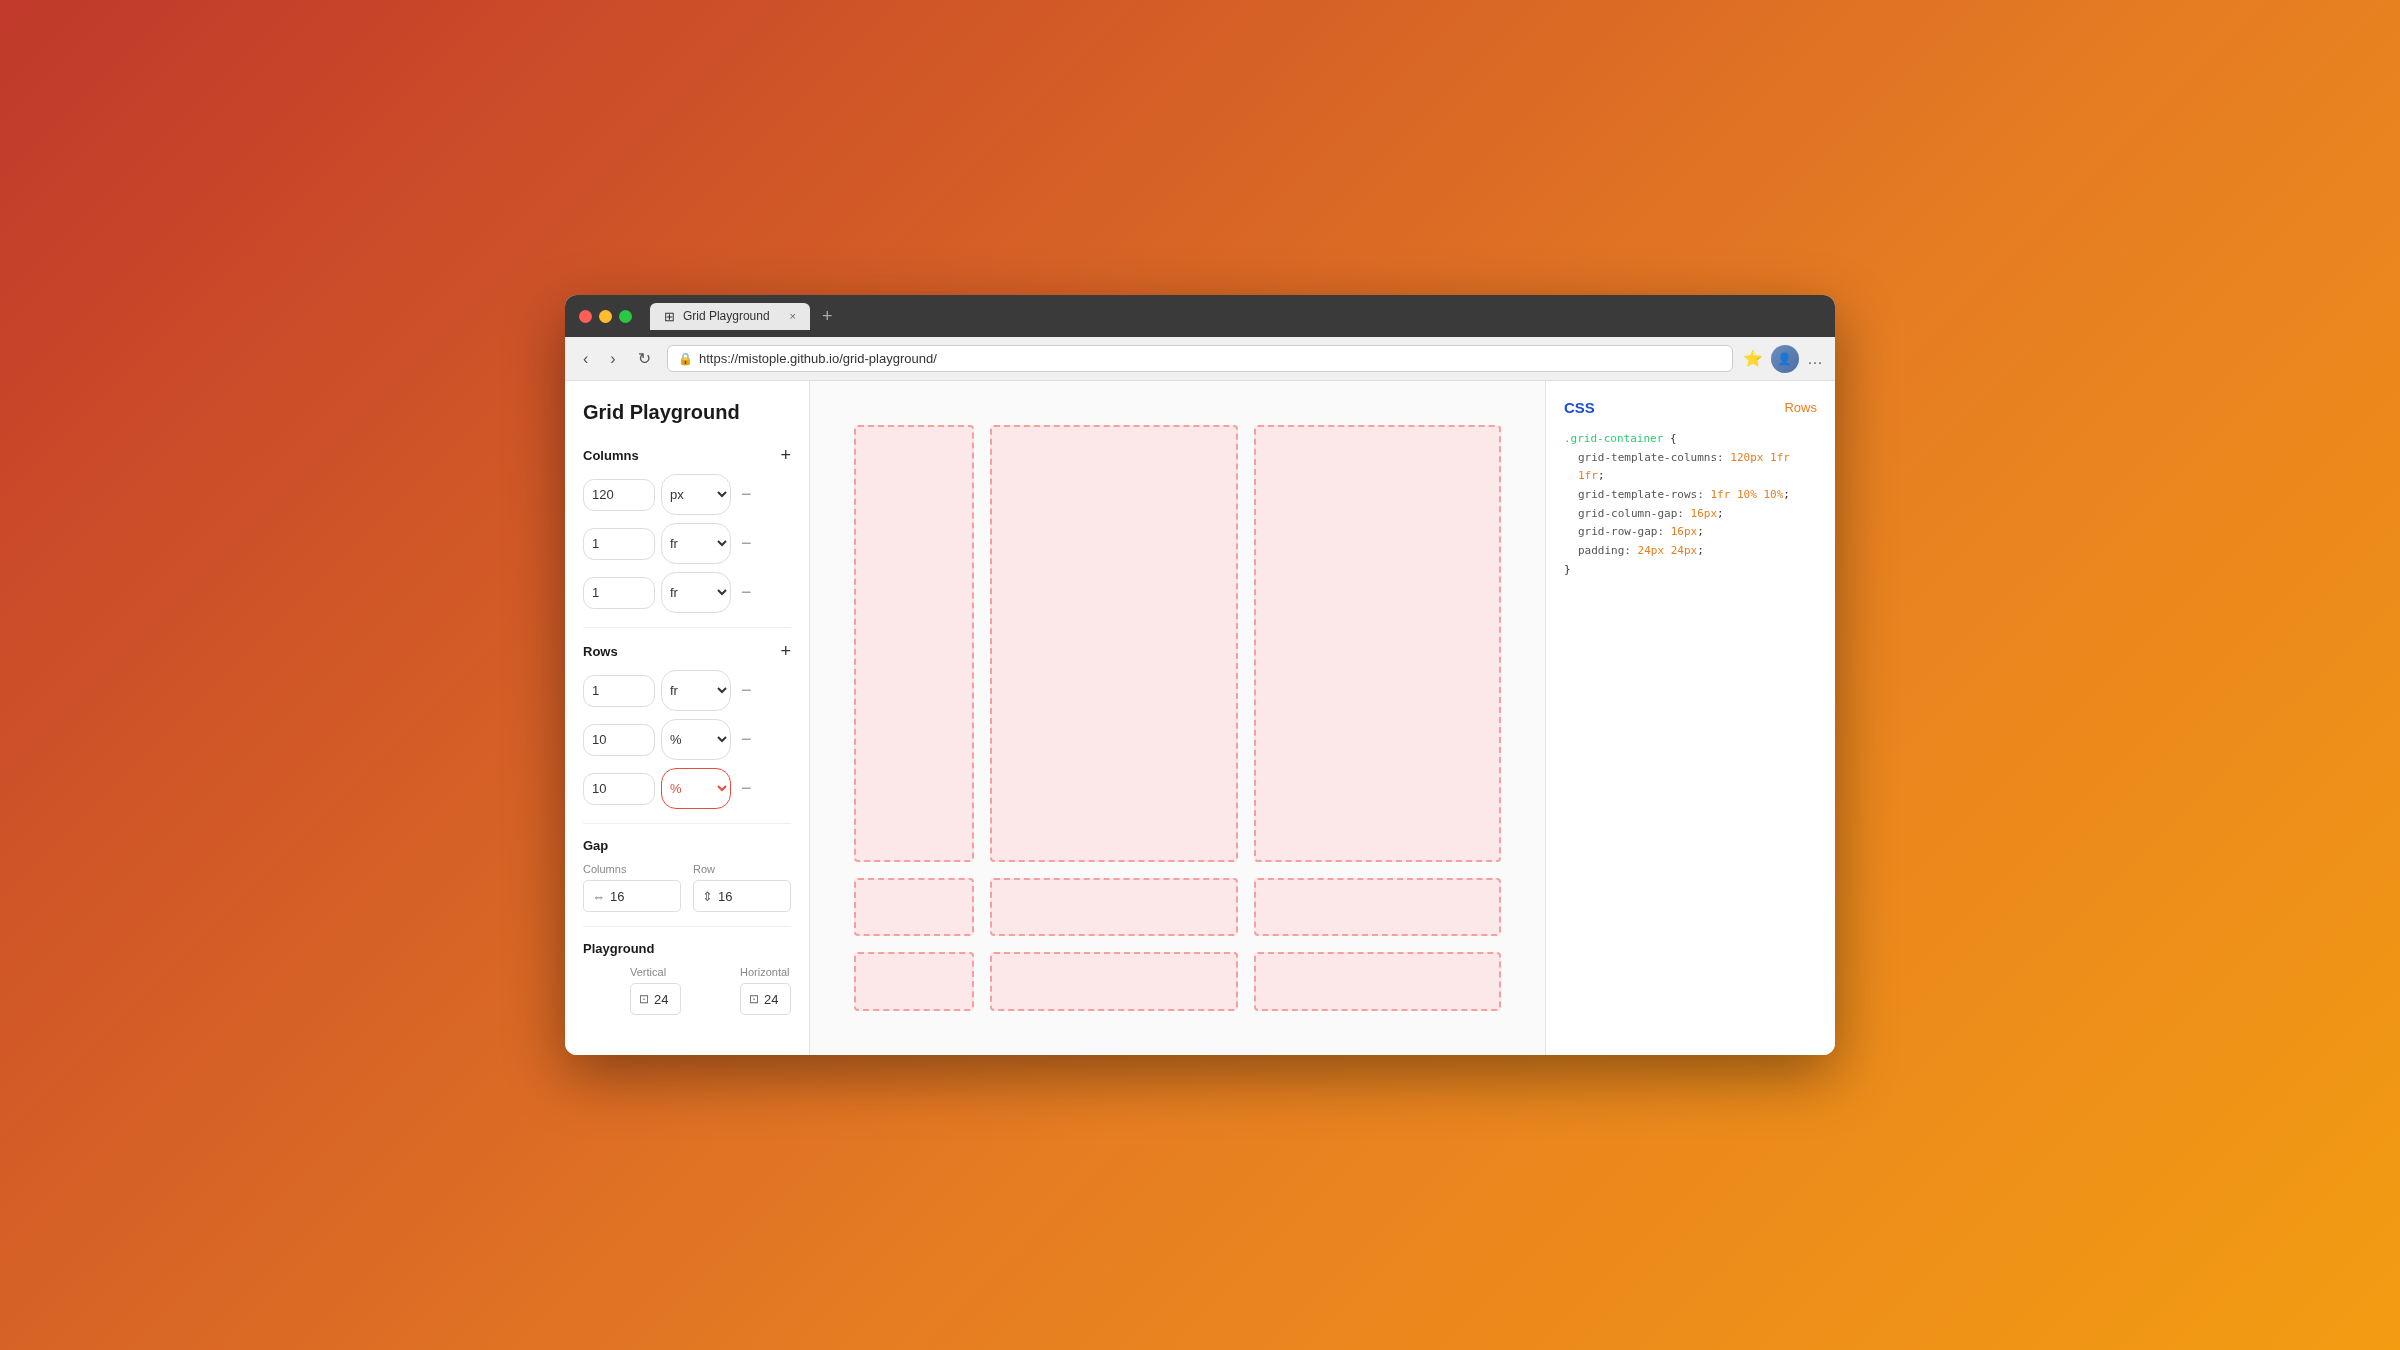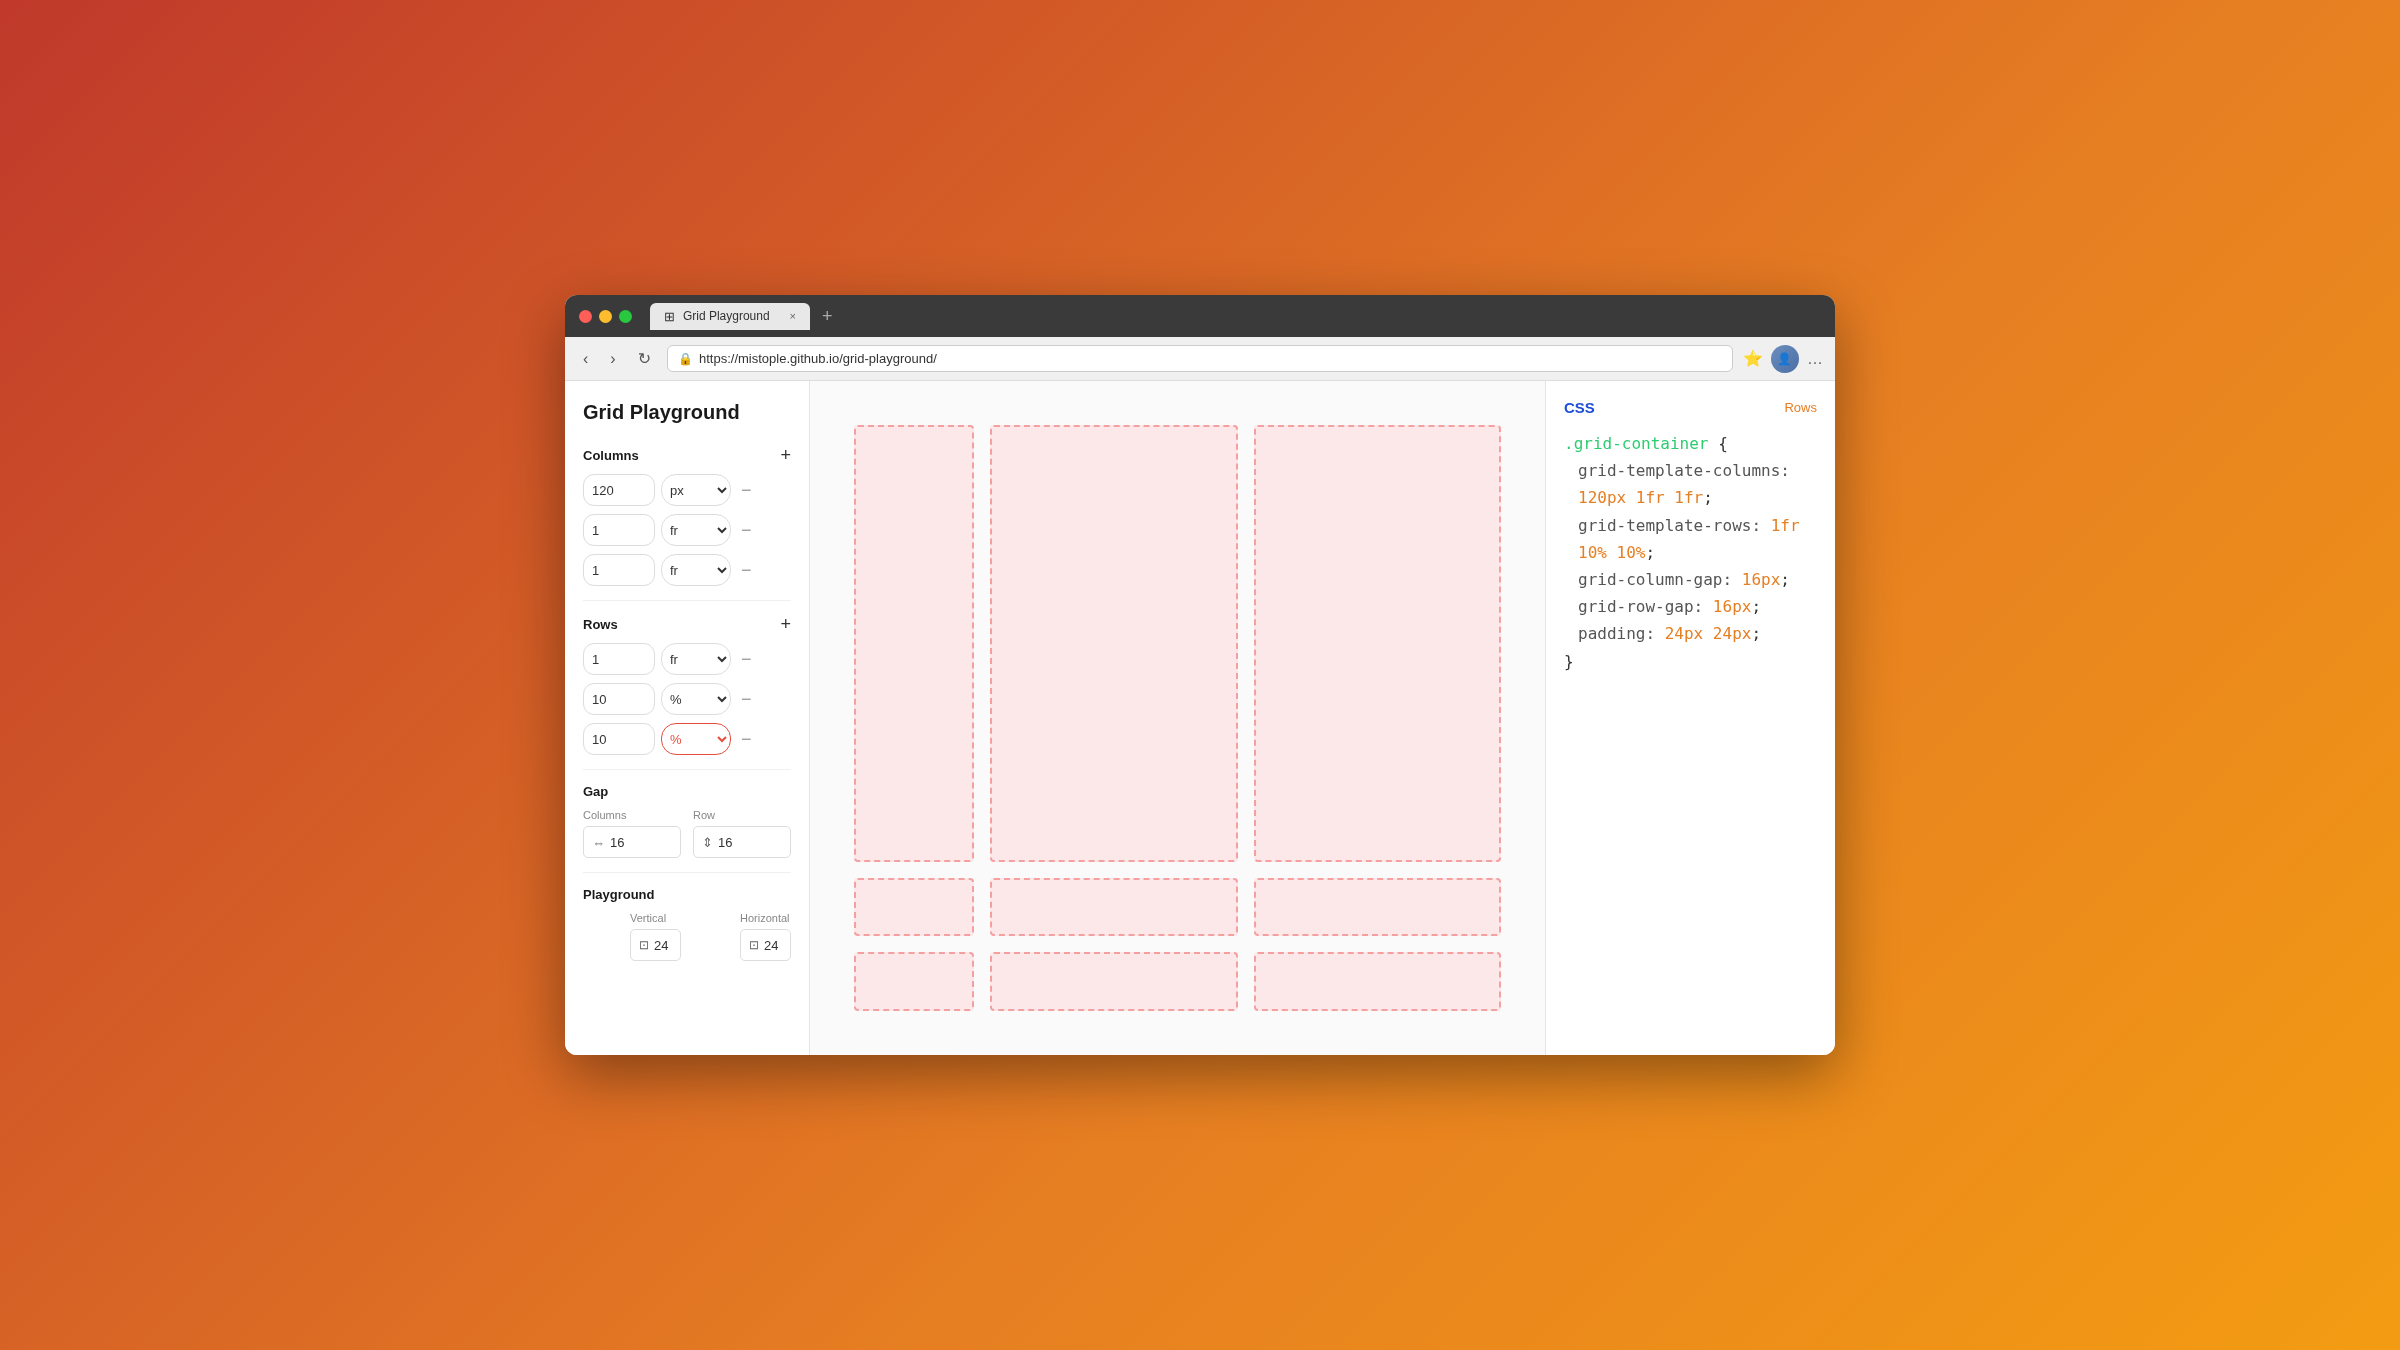--- a/index.html
+++ b/index.html
@@ -316,7 +316,7 @@
     }
     .css-code {
       font-family: 'SFMono-Regular', 'Menlo', 'Monaco', monospace;
-      font-size: 16px;
+      font-size: 11px;
       line-height: 1.7;
       color: #333;
     }

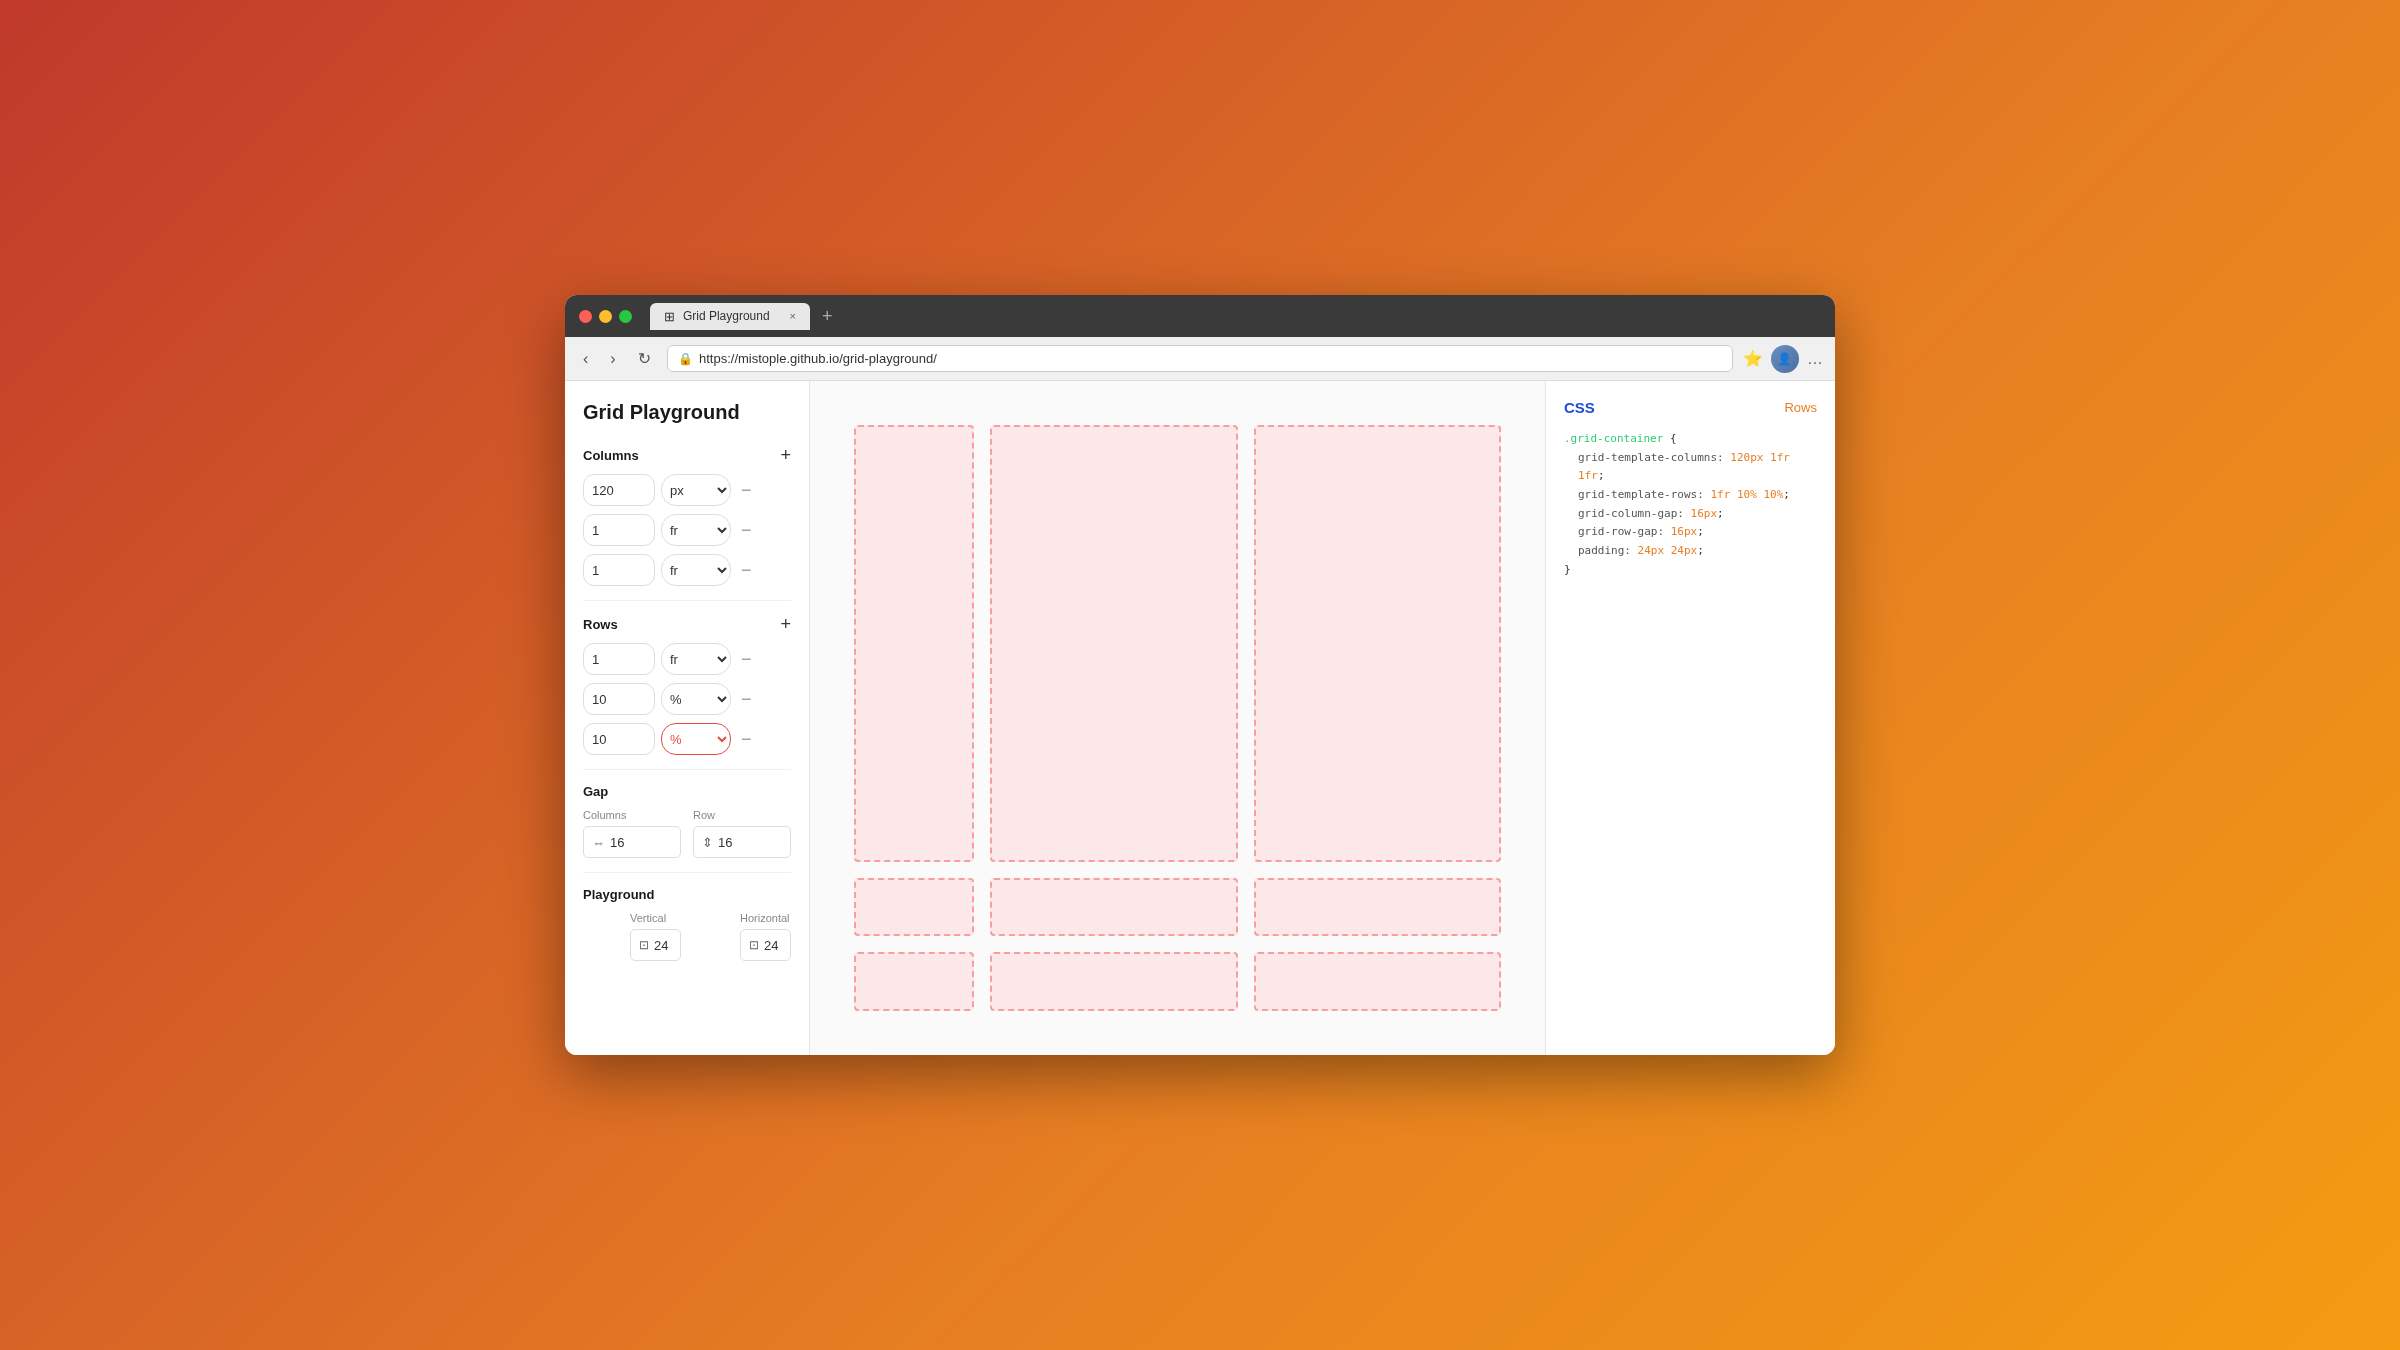--- a/index.html
+++ b/index.html
@@ -199,7 +199,7 @@
     }
     .unit-select {
       width: 70px;
-      height: 32px;
+      height: 41px;
       border: 1px solid #ddd;
       border-radius: 15px;
       padding: 0 4px;

